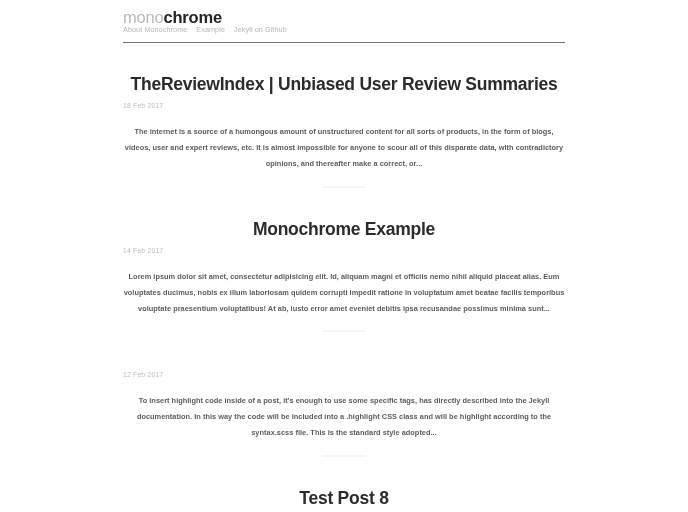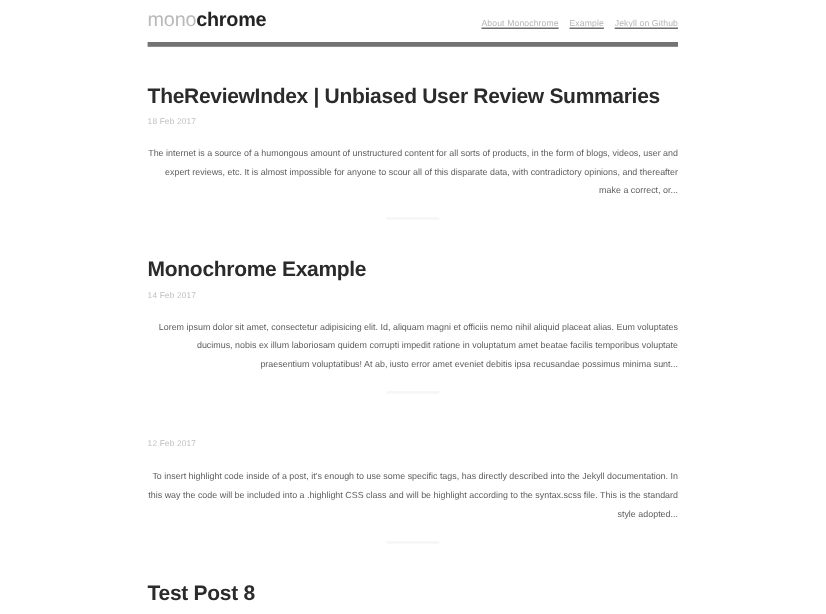--- a/index.html
+++ b/index.html
@@ -26,8 +26,9 @@
     display: flex;
     align-items: baseline;
     justify-content: space-between;
-    border-bottom: 4px solid #737373;
+    border-bottom: 1px solid #737373;
     padding-bottom: 9px;
+    flex-direction: column;
   }
   .logo {
     font-size: 16.5px;

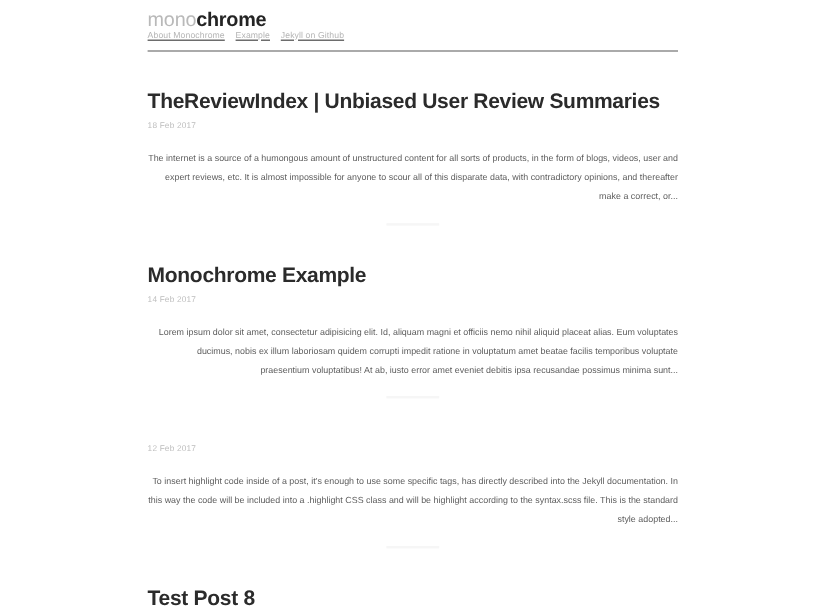--- a/index.html
+++ b/index.html
@@ -50,7 +50,6 @@
     align-items: center;
     gap: 9px;
     white-space: nowrap;
-    text-decoration: underline;
   }
   .nav-link {
     font-size: 7.2px;

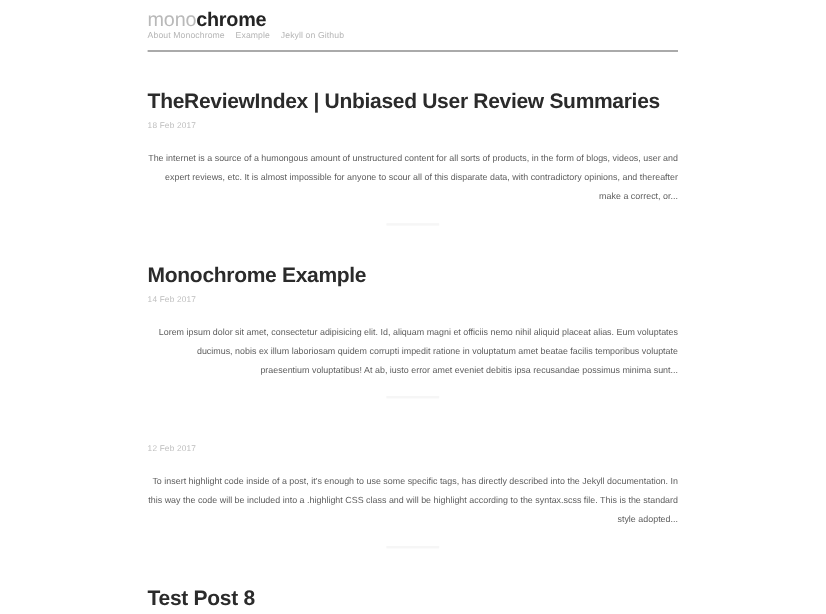--- a/index.html
+++ b/index.html
@@ -74,6 +74,7 @@
     line-height: 1.15;
     letter-spacing: -0.25px;
     color: #2b2b2b;
+    text-align: center;
   }
   .post-title-link {
     color: inherit;

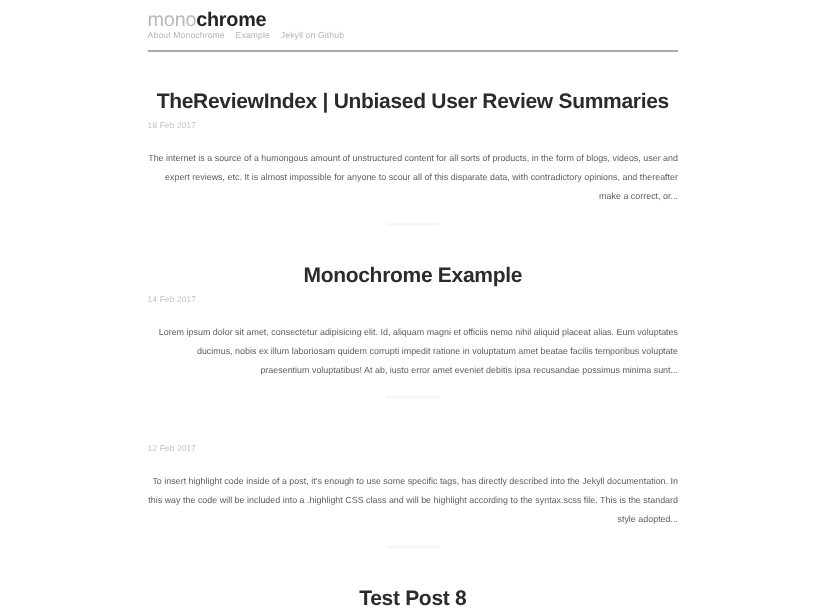--- a/index.html
+++ b/index.html
@@ -93,7 +93,8 @@
     line-height: 2.15;
     color: #5d5d5d;
     letter-spacing: 0.02px;
-    text-align: right;
+    text-align: center;
+    font-weight: bold;
   }
   .post-divider {
     width: 44px;

